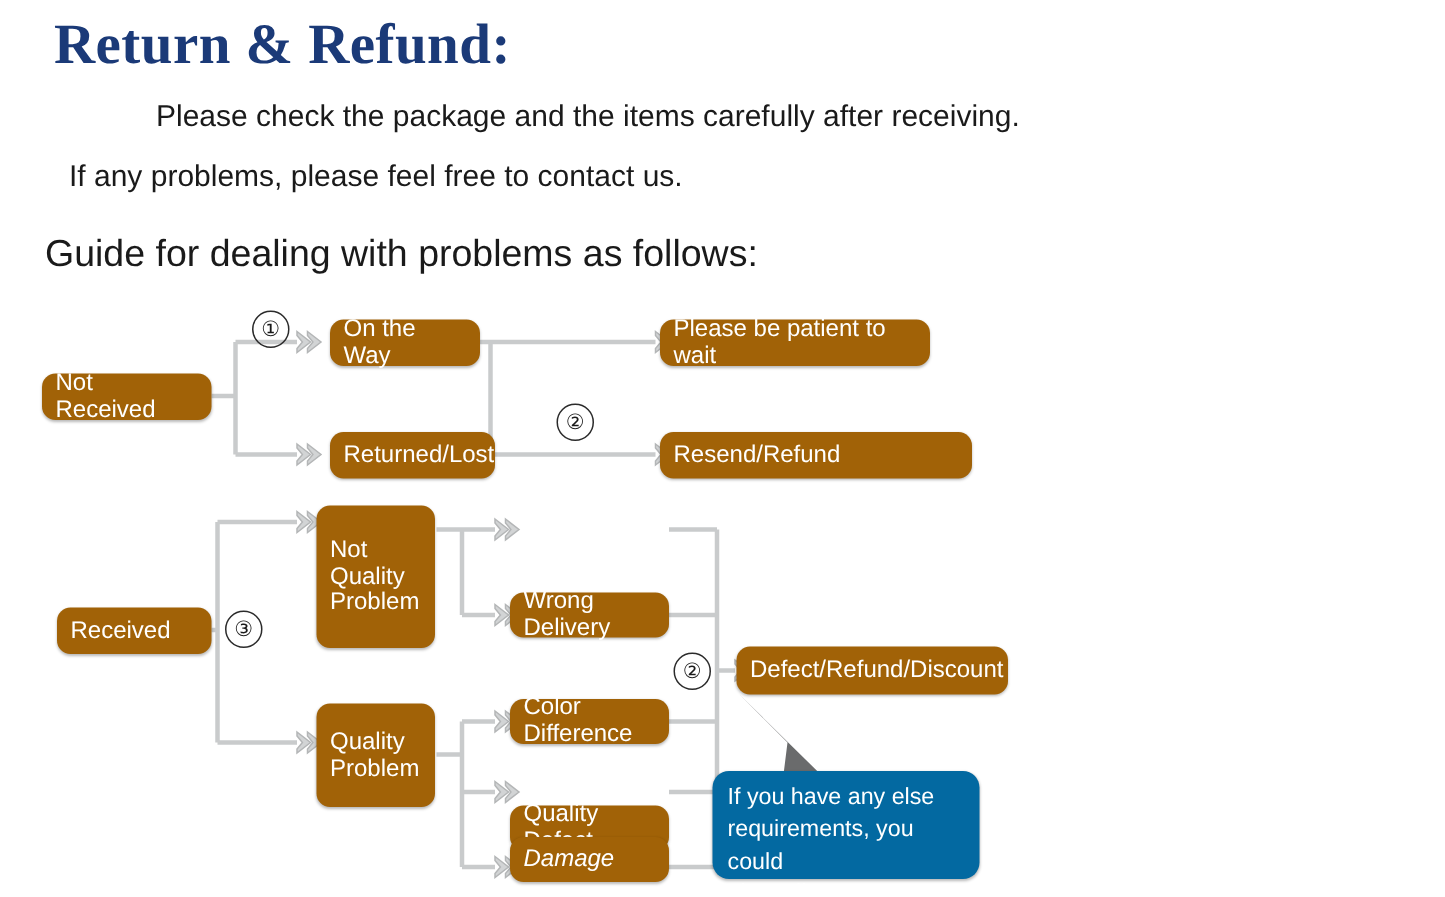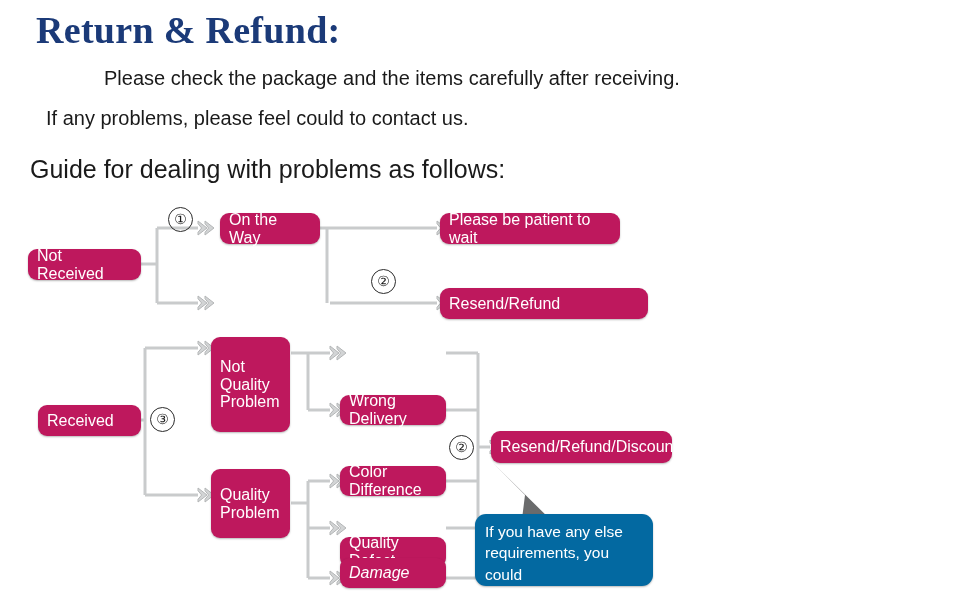--- a/index.html
+++ b/index.html
@@ -83,7 +83,7 @@
 
   <div class="title">Return &amp; Refund:</div>
   <div class="subline l1">Please check the package and the items carefully after receiving.</div>
-  <div class="subline l2">If any problems, please feel could to contact us.</div>
+  <div class="subline l2">If any problems, please feel free to contact us.</div>
   <div class="guide">Guide for dealing with problems as follows:</div>
 
   <div class="chart">

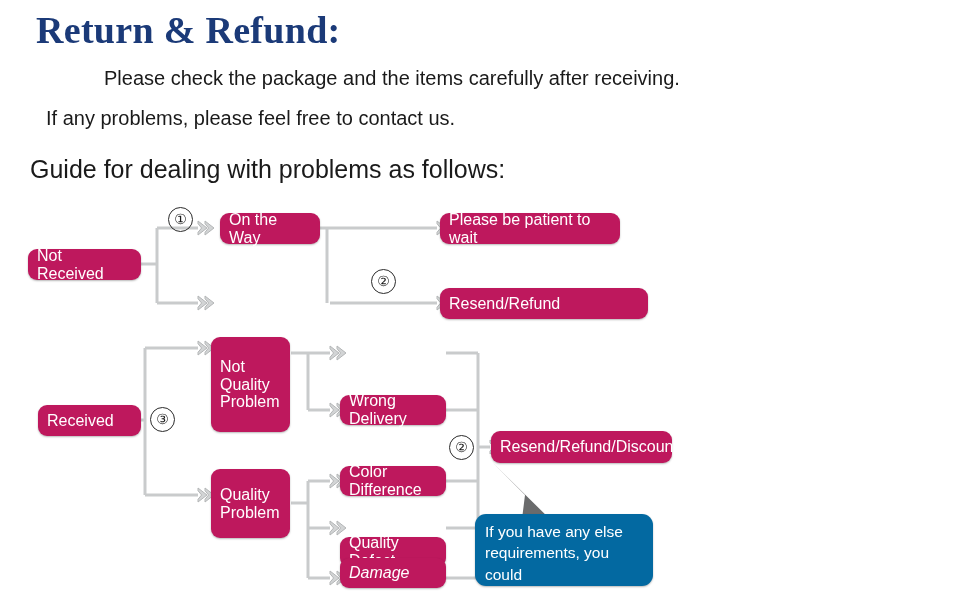--- a/index.html
+++ b/index.html
@@ -34,7 +34,7 @@
   
   .node{
     position:absolute;
-    background:#be185d;
+    background:#a16207;
     border-radius:9px;
     color:#ffffff;
     display:flex;

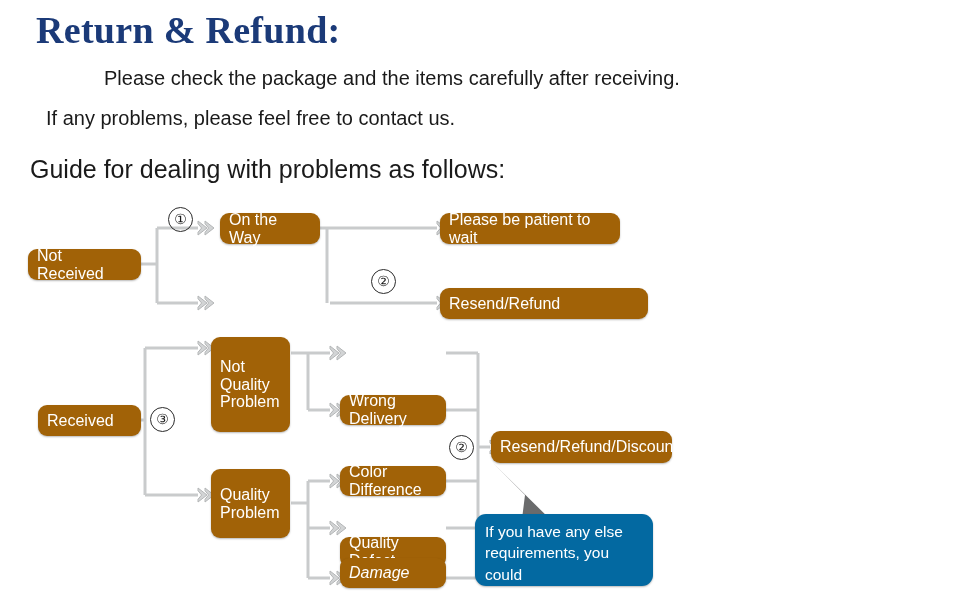--- a/index.html
+++ b/index.html
@@ -162,6 +162,7 @@
 
     <div class="node" style="left:220px;top:18px;width:100px;height:31px;">On the Way</div>
 
+    <div class="node" style="left:220px;top:93px;width:110px;height:31px;">Returned/Lost</div>
 
     <div class="node" style="left:440px;top:18px;width:180px;height:31px;">Please be patient to wait</div>
 

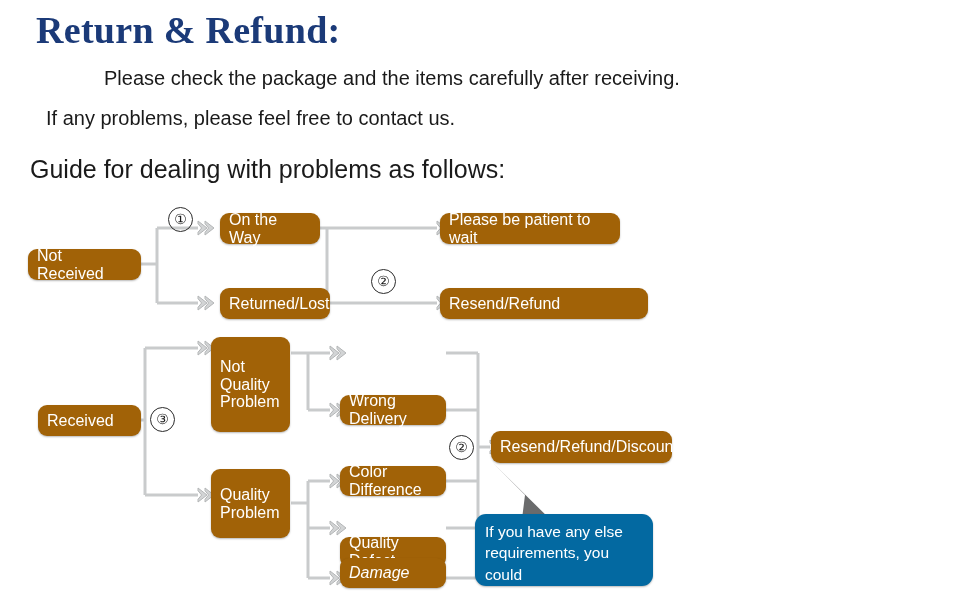--- a/index.html
+++ b/index.html
@@ -186,7 +186,7 @@
 
     <div class="node" style="left:340px;top:363px;width:106px;height:30px;font-style:italic;">Damage</div>
 
-    <div class="node" style="left:491px;top:236px;width:181px;height:32px;">Resend/Refund/Discount</div>
+    <div class="node" style="left:491px;top:236px;width:181px;height:32px;">Defect/Refund/Discount</div>
 
     <div class="circnum" style="left:168px;top:12px;">①</div>
 

